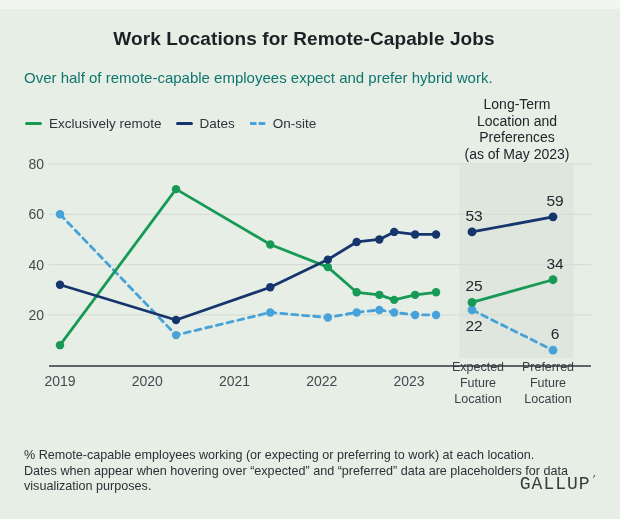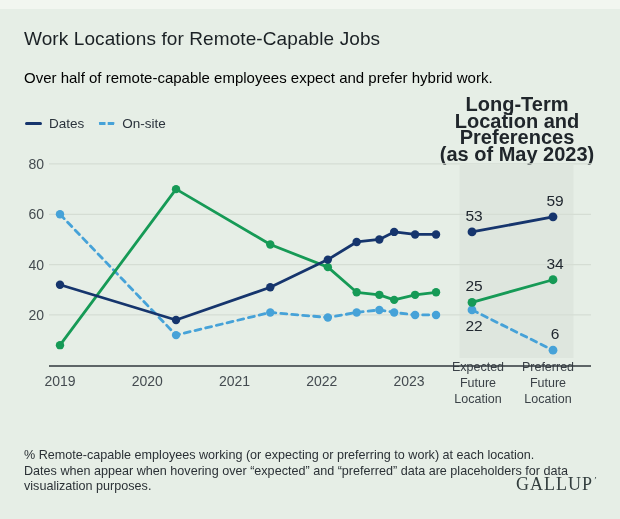--- a/index.html
+++ b/index.html
@@ -12,7 +12,7 @@
   .top-strip{position:absolute;left:0;top:0;width:620px;height:9px;background:#f2f6f0;}
   .title{
     position:absolute;left:24px;top:28px;width:560px;
-    font-size:19px;font-weight:normal;color:#1b2125;letter-spacing:.1px;
+    font-size:19px;font-weight:bold;color:#1b2125;letter-spacing:.1px;text-align:center;
   }
   .subtitle{
     position:absolute;left:24px;top:69px;width:560px;

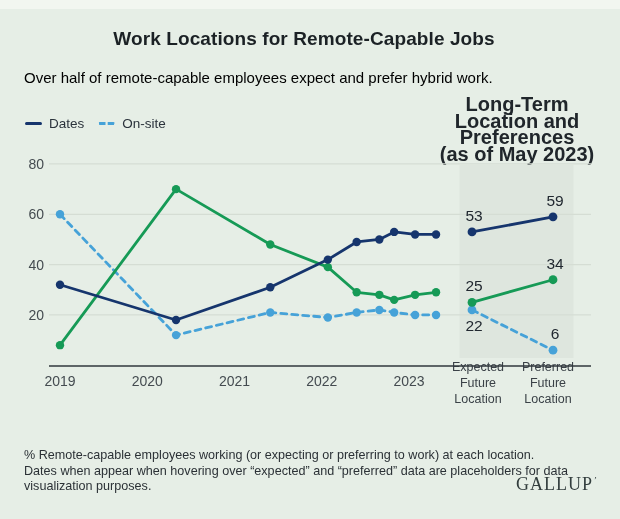--- a/index.html
+++ b/index.html
@@ -16,7 +16,7 @@
   }
   .subtitle{
     position:absolute;left:24px;top:69px;width:560px;
-    font-size:15px;color:#000000;
+    font-size:15px;color:#0f766e;
   }
   .legend{
     position:absolute;left:25px;top:114px;height:18px;

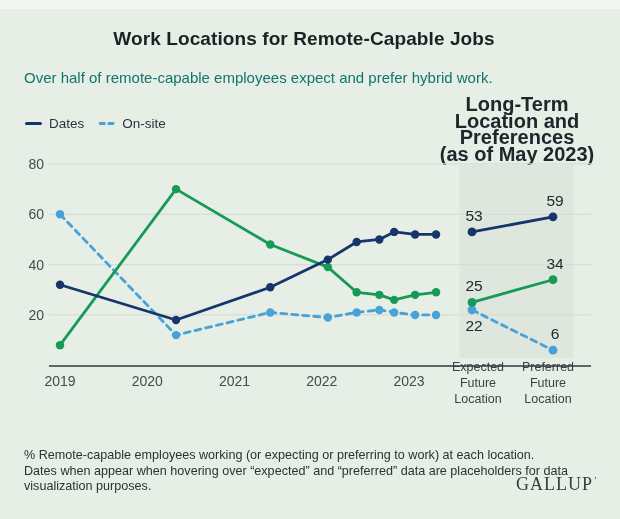--- a/index.html
+++ b/index.html
@@ -27,7 +27,7 @@
   .swatch{width:17px;height:0;border-top:3px solid #000;border-radius:2px;}
   .panel-header{
     position:absolute;left:437px;top:96px;width:160px;
-    text-align:center;font-size:20px;font-weight:bold;color:#20262b;
+    text-align:center;font-size:14px;font-weight:normal;color:#20262b;
     line-height:16.5px;white-space:pre-line;
   }
   .footnote{

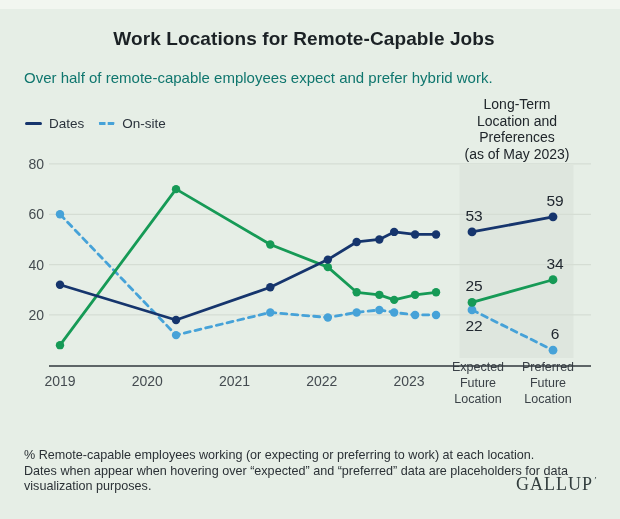--- a/index.html
+++ b/index.html
@@ -51,6 +51,10 @@
 <div class="subtitle">Over half of remote-capable employees expect and prefer hybrid work.</div>
 
 <div class="legend">
+  <div class="legend-item">
+    <span class="swatch" style="border-top-color: rgb(22, 154, 86); border-top-style: solid;"></span>
+    <span>Exclusively remote</span>
+  </div>
   <div class="legend-item">
     <span class="swatch" style="border-top-color: rgb(22, 53, 109); border-top-style: solid;"></span>
     <span>Dates</span>

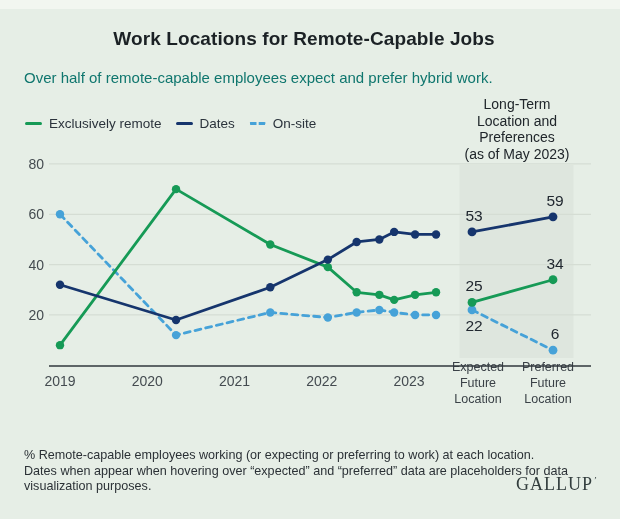--- a/index.html
+++ b/index.html
@@ -36,7 +36,7 @@
   }
   .logo{
     position:absolute;right:23px;top:474px;
-    font-family:Liberation Serif, serif;
+    font-family:Liberation Mono, monospace;
     font-size:18px;color:#333e3e;letter-spacing:1px;
   }
   .logo .mark{font-size:9px;vertical-align:super;letter-spacing:0;margin-left:1px;}

